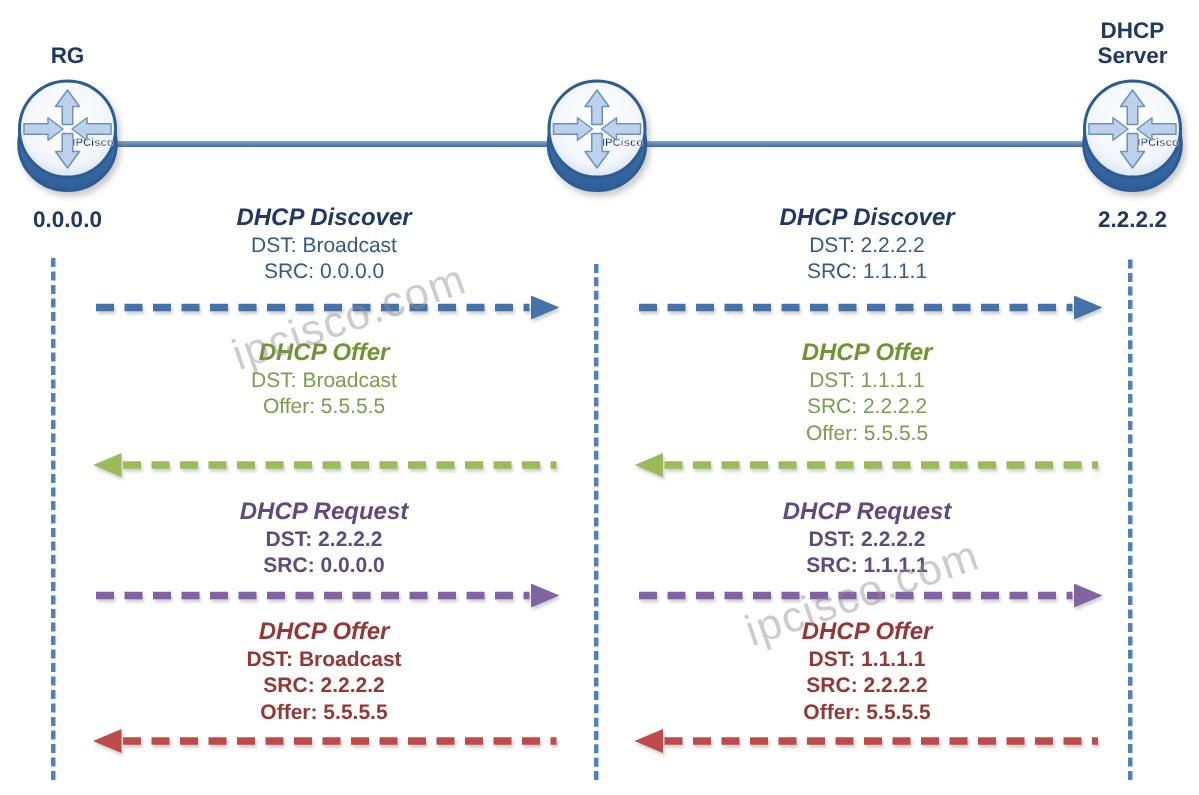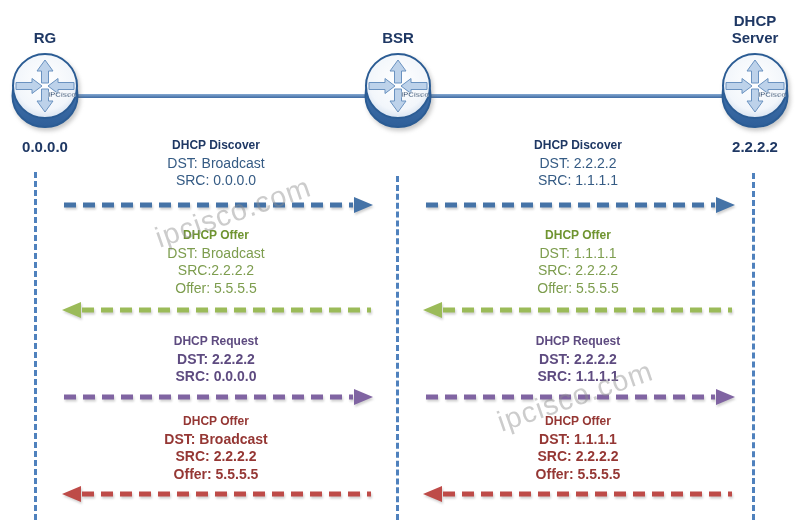--- a/index.html
+++ b/index.html
@@ -82,7 +82,6 @@
 
   <div class="node" style="left:308px">
     <div class="node-label">
-      <div>BSR</div>
     </div>
     <svg class="router" width="82" height="80">
       <use href="#routerIcon"></use>

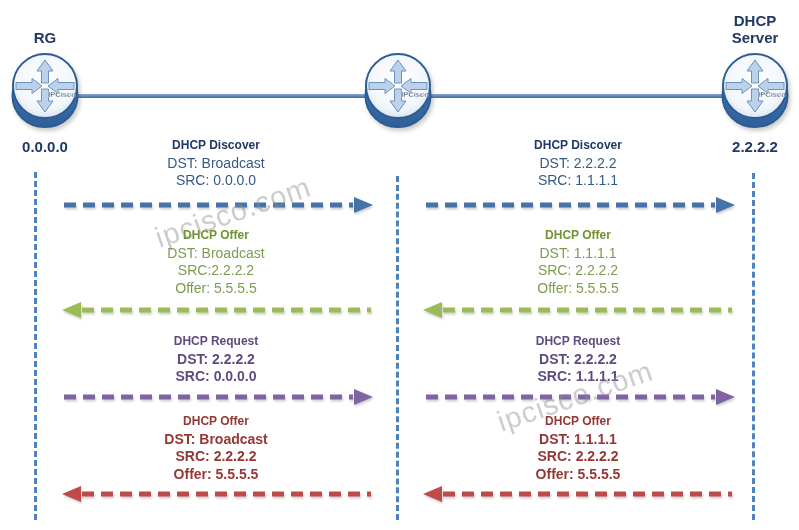--- a/index.html
+++ b/index.html
@@ -23,7 +23,7 @@
   .lifeline{position:absolute;width:0;border-left:3px dashed #4F81BD;z-index:1;}
   
   .msg{position:absolute;width:240px;text-align:center;font-size:14px;line-height:17.5px;z-index:2;}
-  .msg .title{font-weight:bold;font-size:12px;}
+  .msg .title{font-weight:bold;font-size:16px;font-style:italic;}
   .msg.blue  .title{color:#1F3864;}  .msg.blue  .line{color:#355B84;}
   .msg.green .title{color:#6F9430;}  .msg.green .line{color:#7D9D4E;}
   .msg.purple .title,.msg.purple .line{color:#5E4B80;font-weight:bold;}

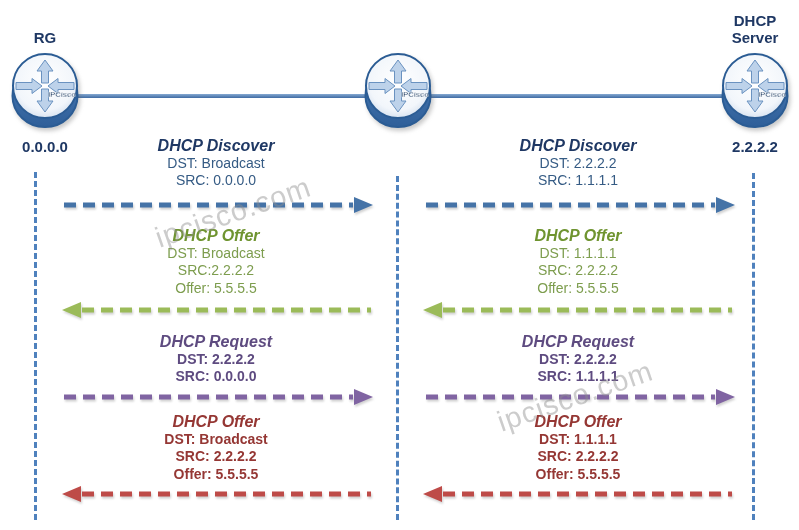--- a/index.html
+++ b/index.html
@@ -127,7 +127,6 @@
   <div class="msg green" style="left:96px;top:227px">
     <div class="title">DHCP Offer</div>
     <div class="line">DST: Broadcast</div>
-    <div class="line">SRC:2.2.2.2</div>
     <div class="line">Offer: 5.5.5.5</div>
   </div>
   <div class="msg green" style="left:458px;top:227px">

